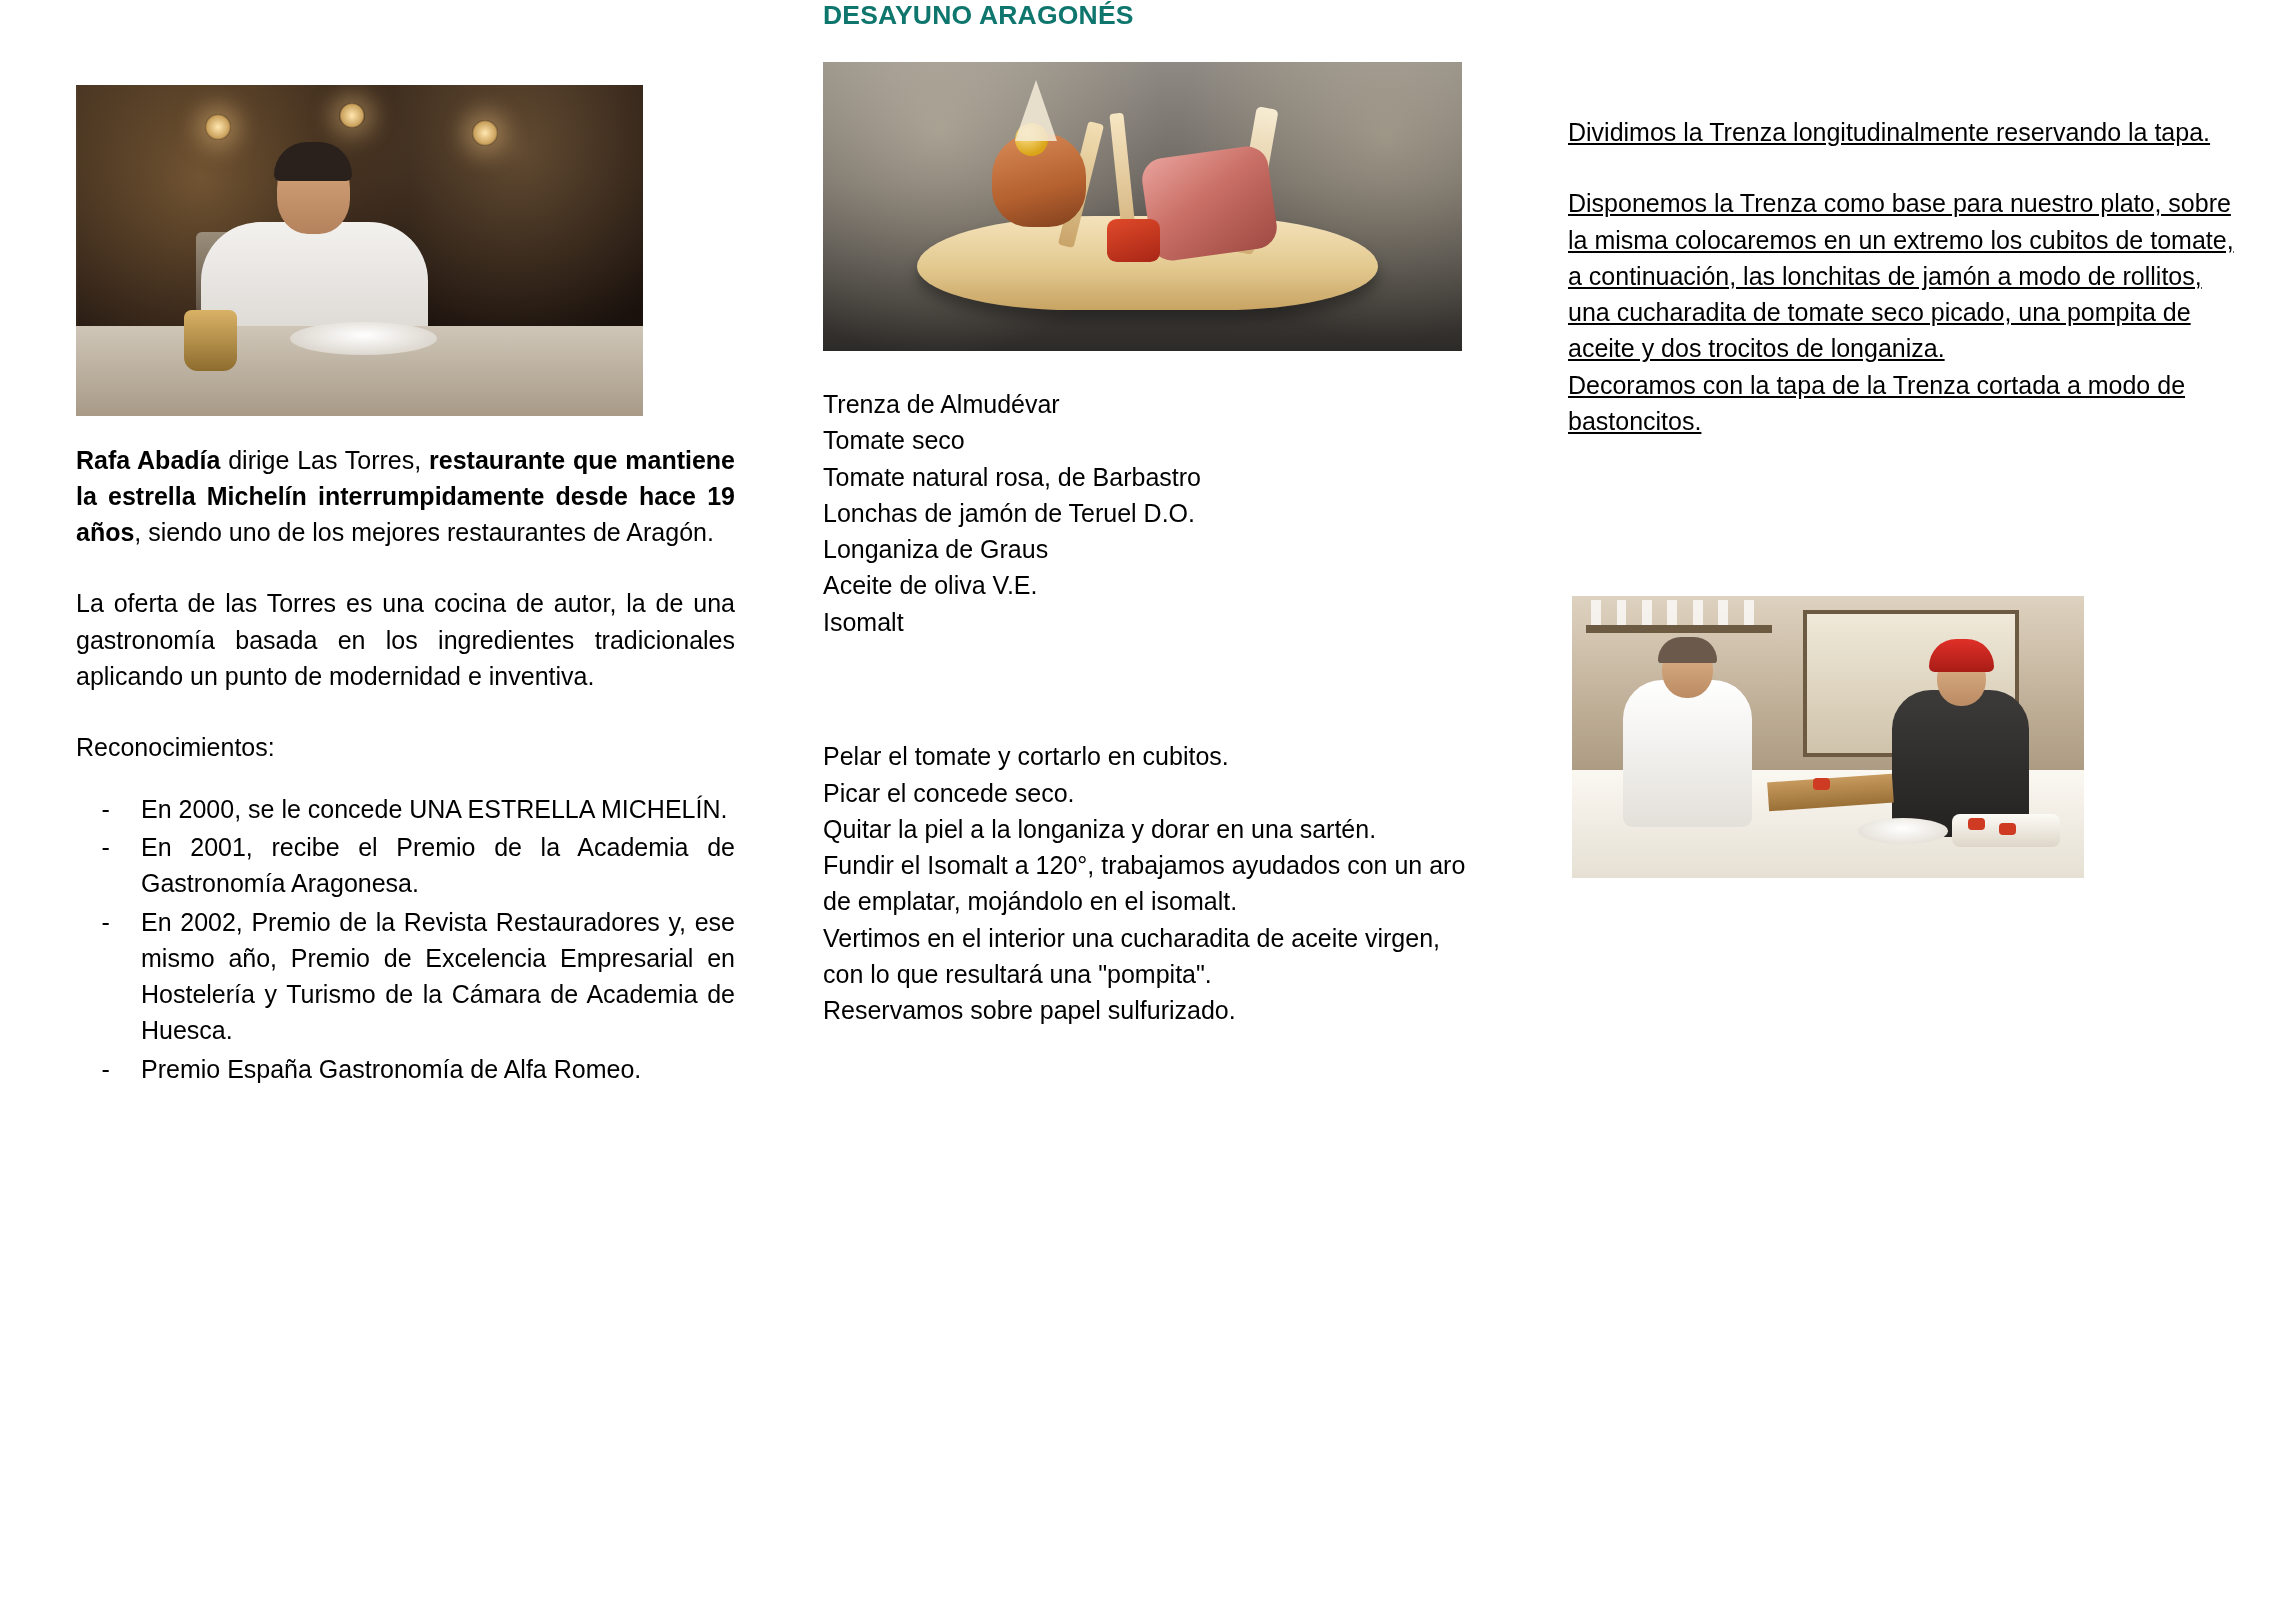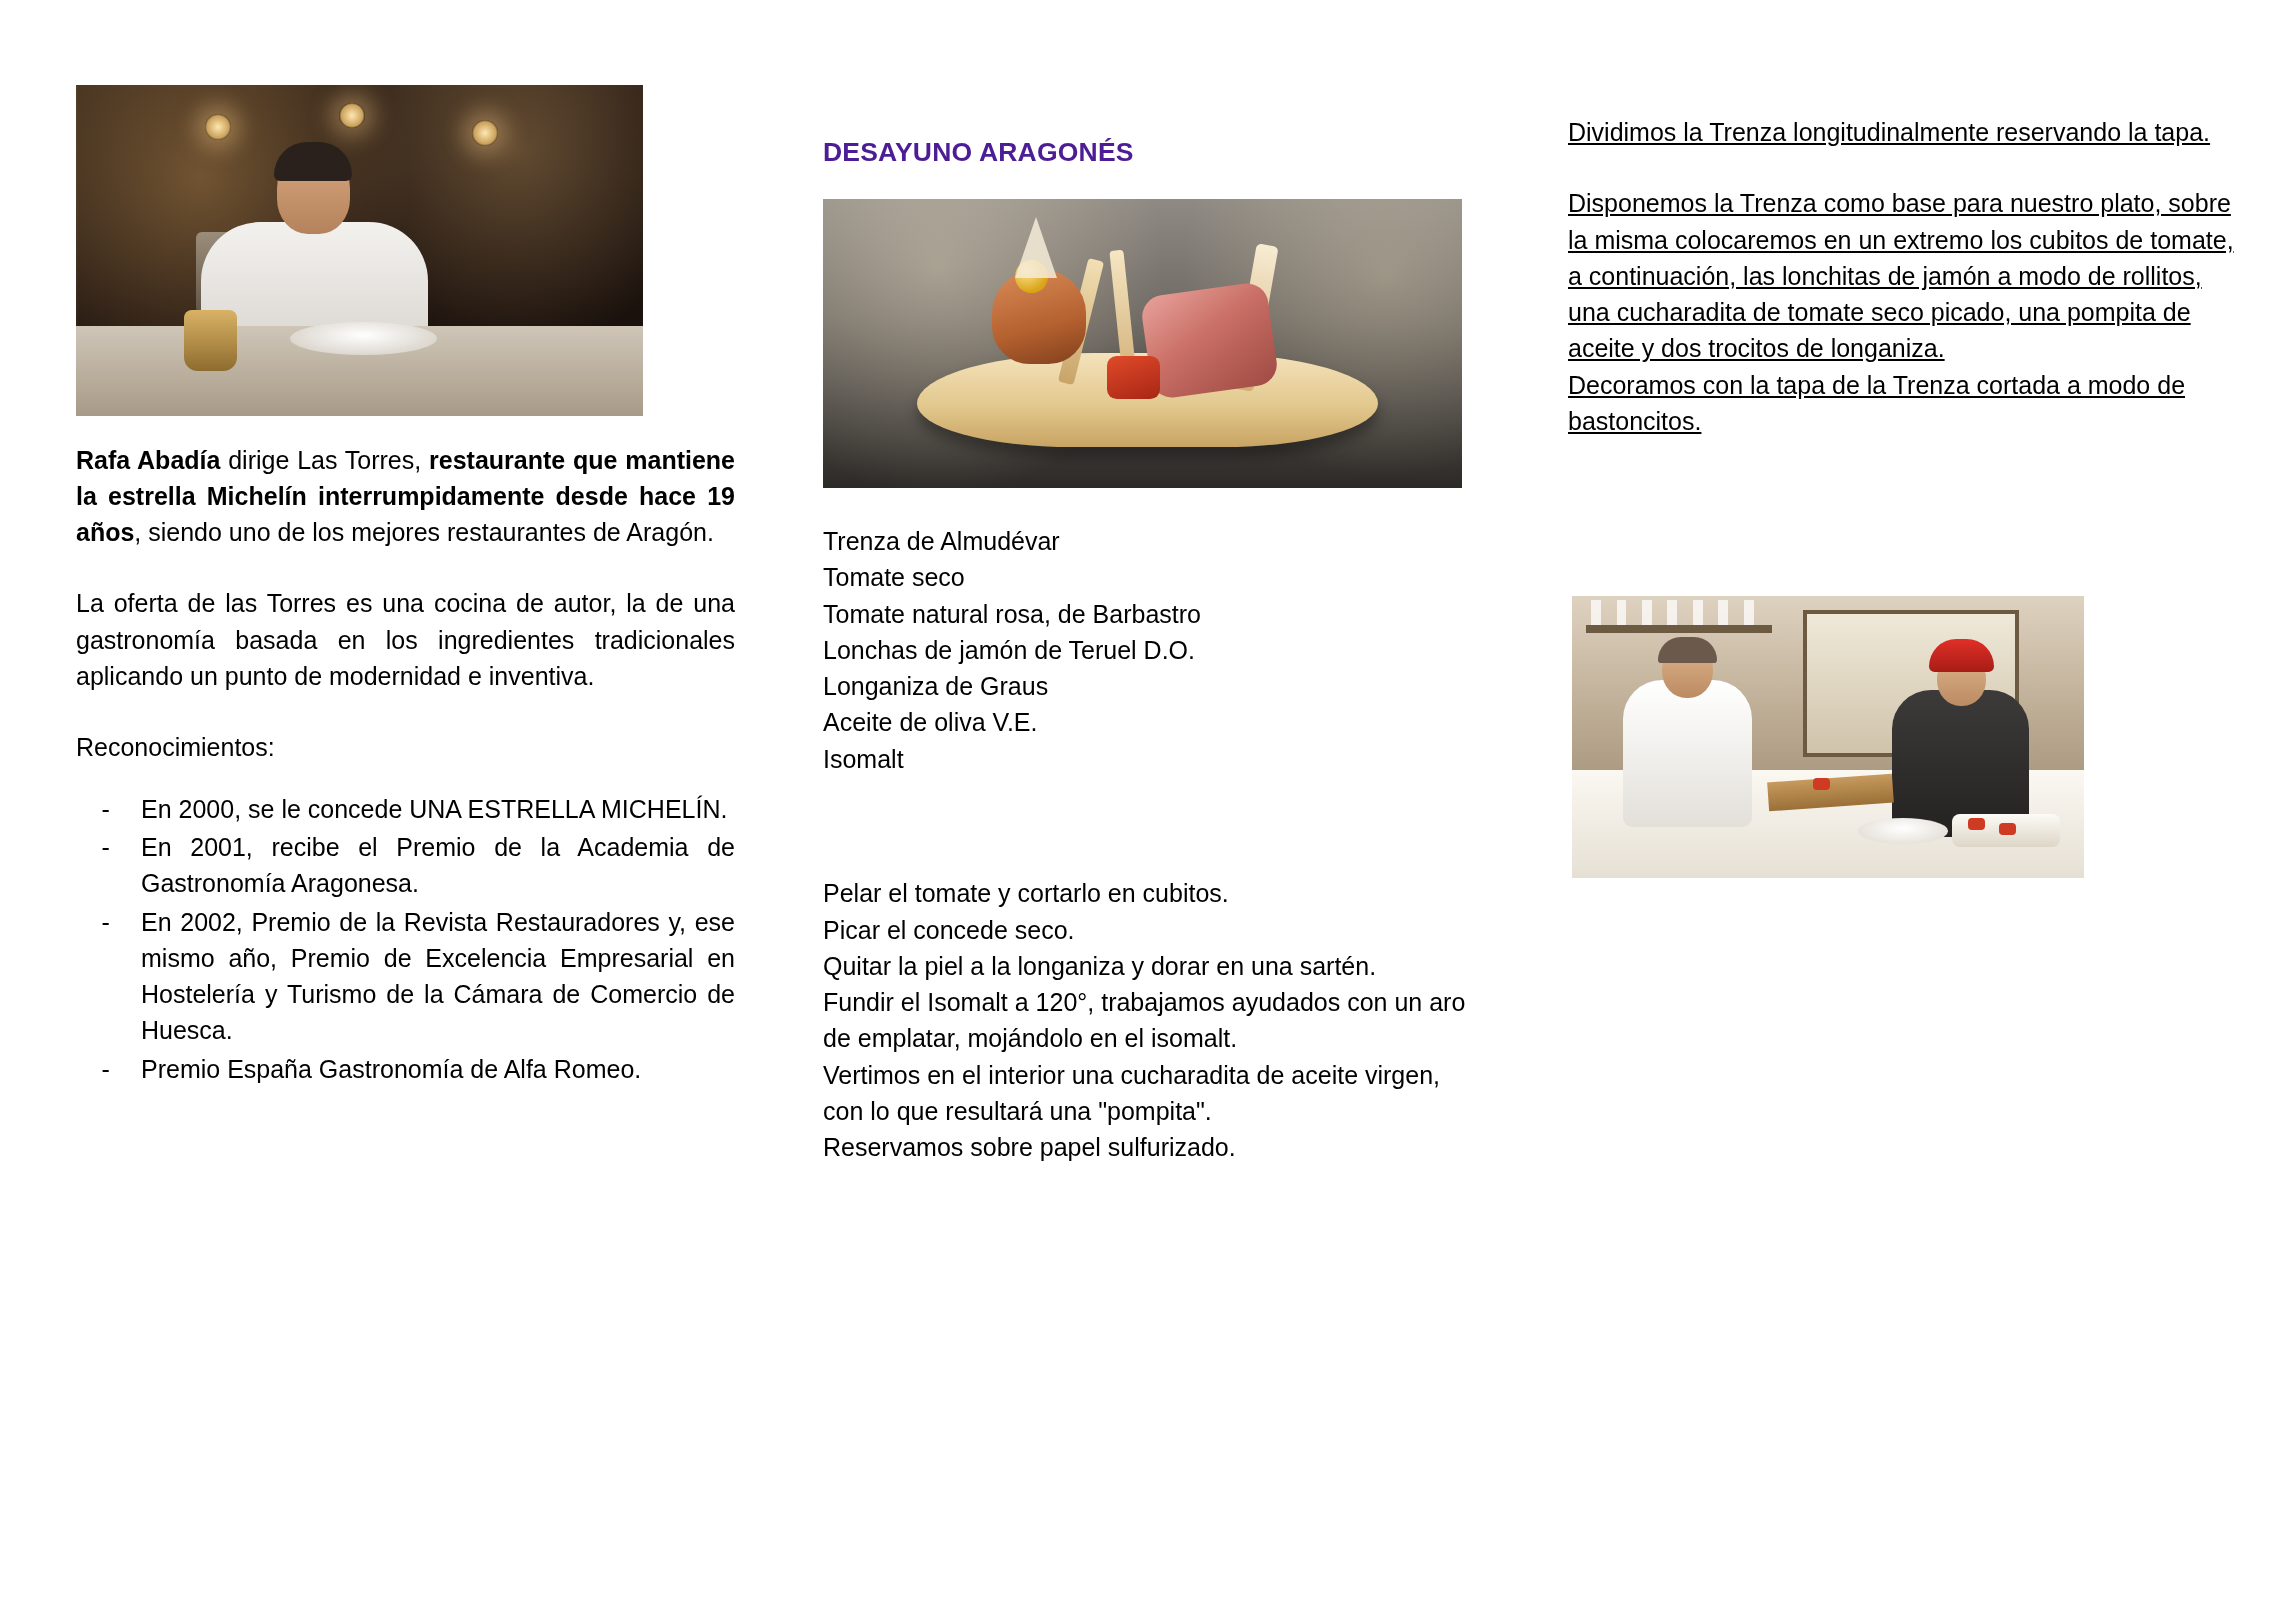--- a/index.html
+++ b/index.html
@@ -143,11 +143,10 @@
 
   
   .mid-title {
-    color: #4c1d95;
+    color: #0f766e;
     font-weight: bold;
     font-size: 26.5px;
     letter-spacing: 0.2px;
-    margin-top: 137px;
   }
   .photo-dish {
     position: relative;

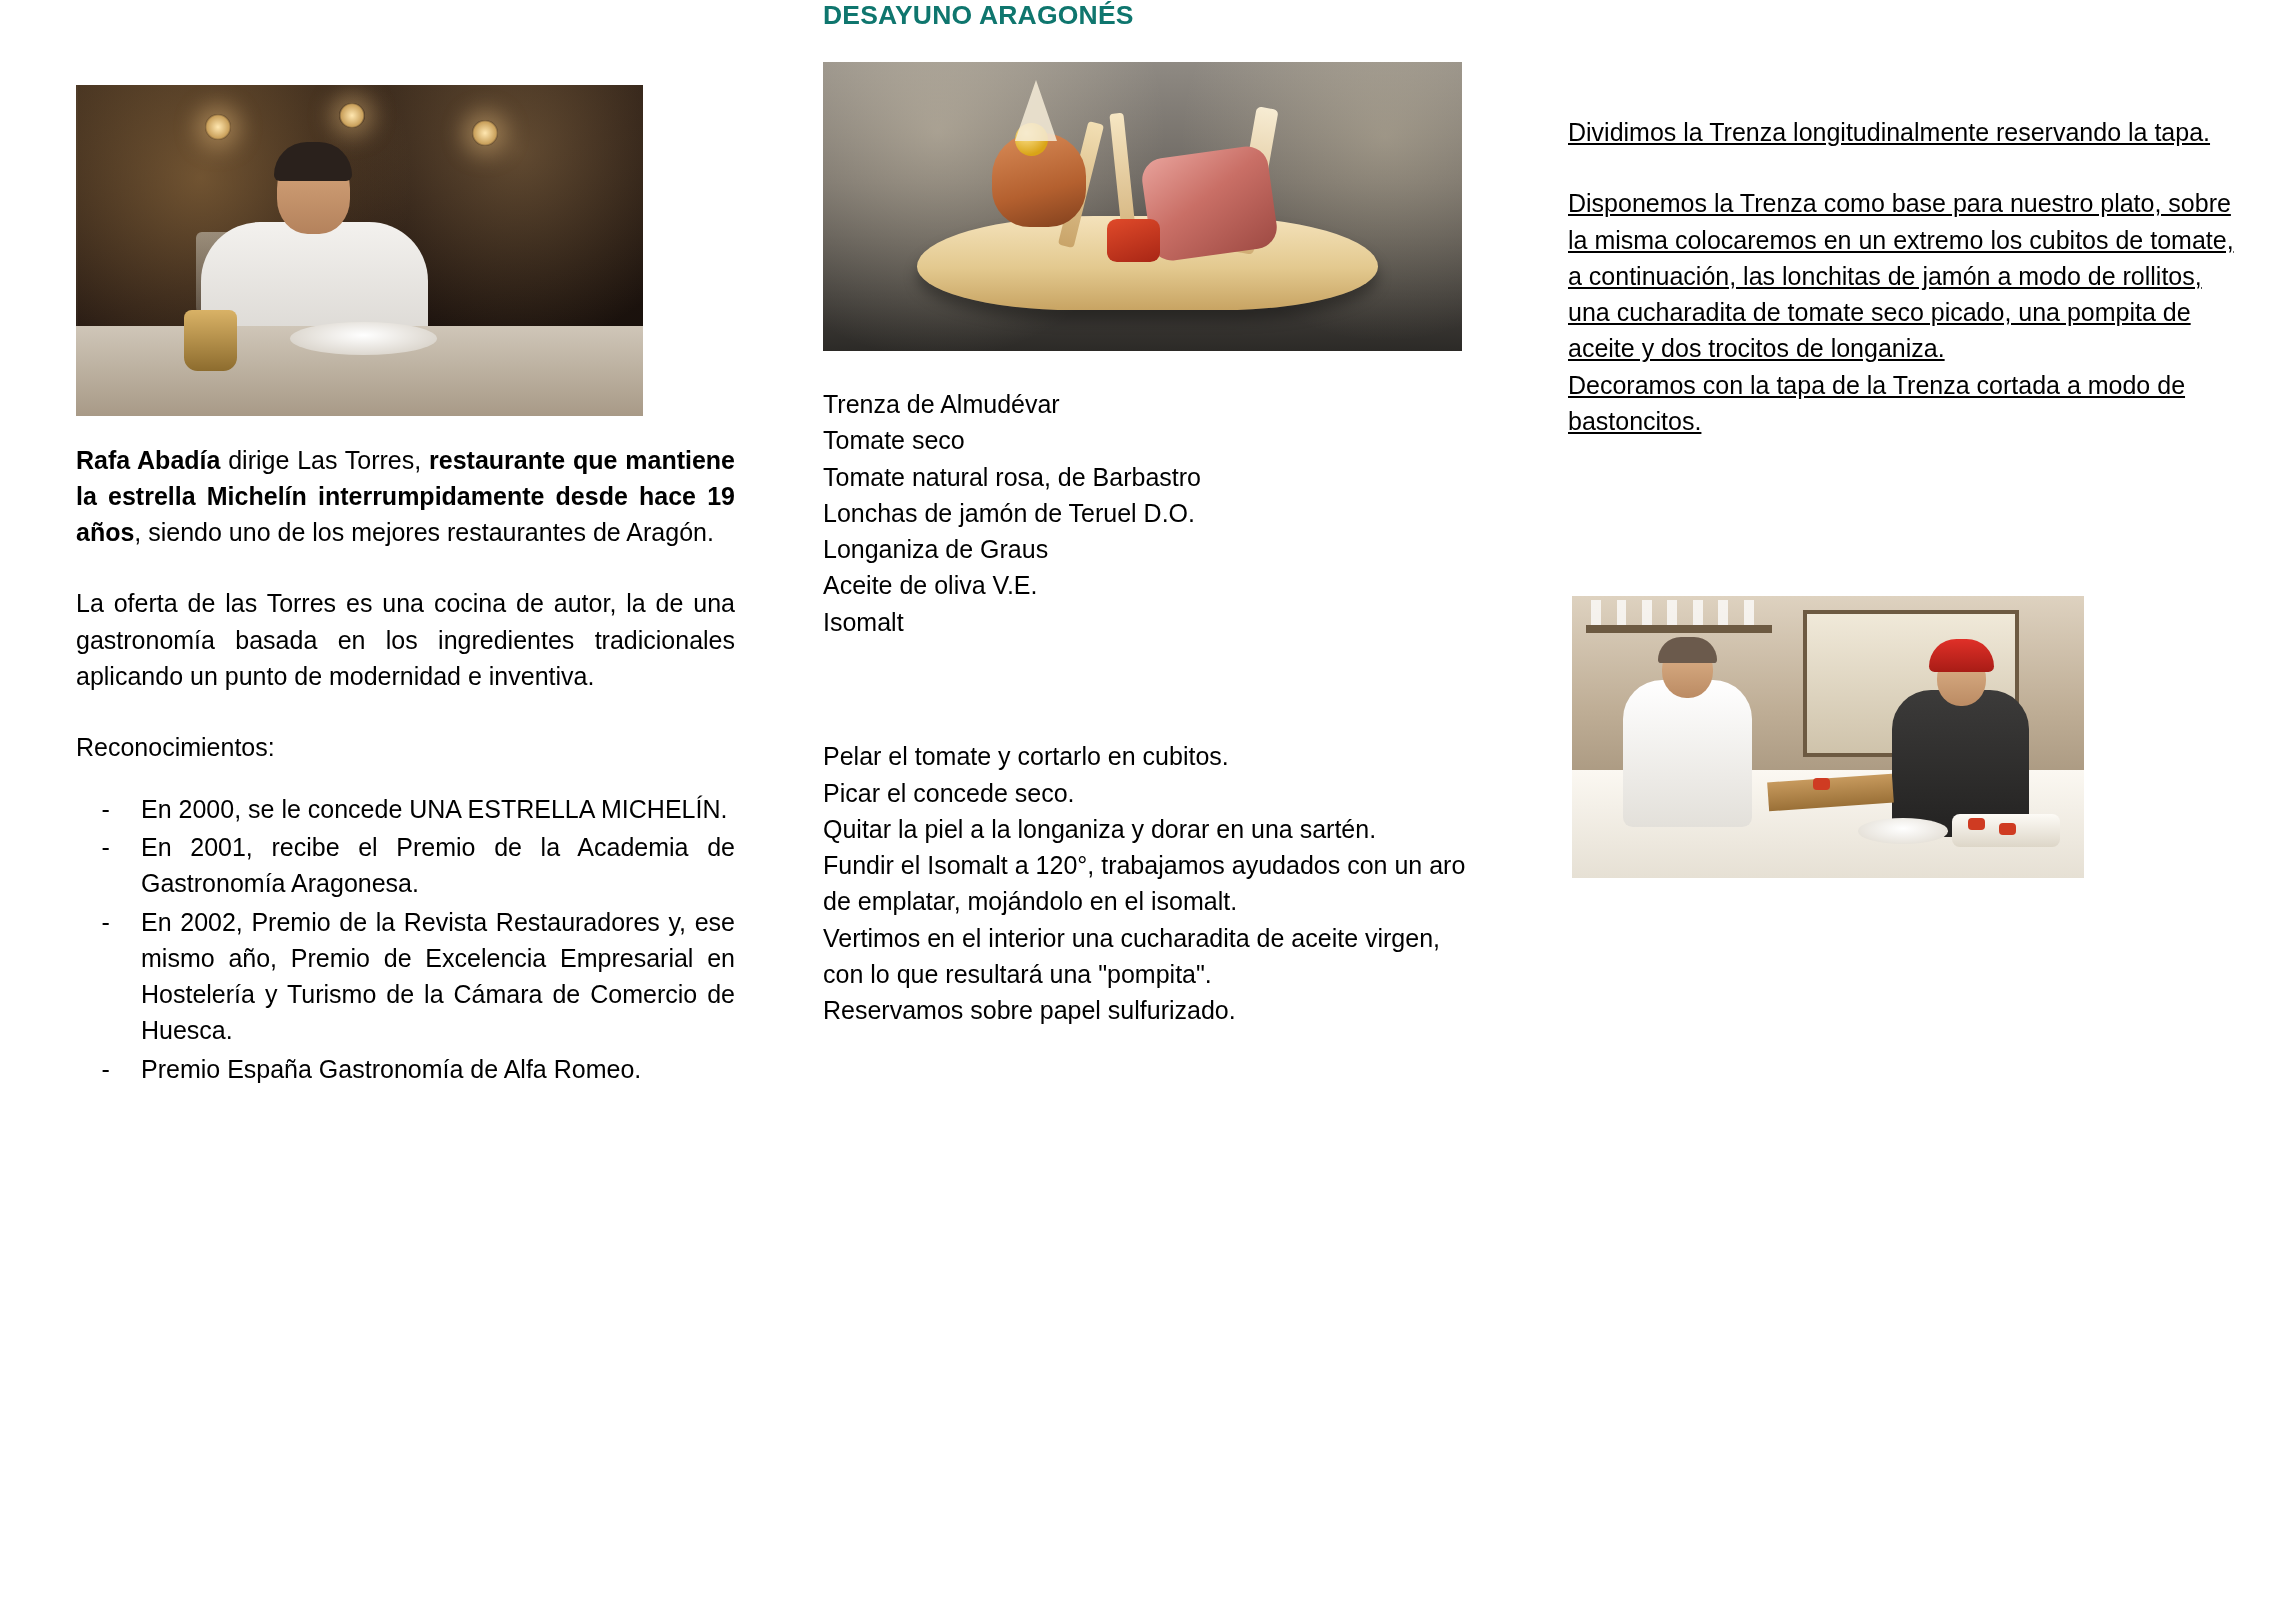--- a/index.html
+++ b/index.html
@@ -400,7 +400,7 @@
       </li>
       <li>
         <span class="dash">-</span>
-        <span>En 2002, Premio de la Revista Restauradores y, ese mismo año, Premio de Excelencia Empresarial en Hostelería y Turismo de la Cámara de Comercio de Huesca.</span>
+        <span>En 2002, Premio de la Revista Restauradores y, ese mismo año, Premio de Excelencia Empresarial en Hostelería y Turismo de la Cámara de Academia de Huesca.</span>
       </li>
       <li>
         <span class="dash">-</span>

